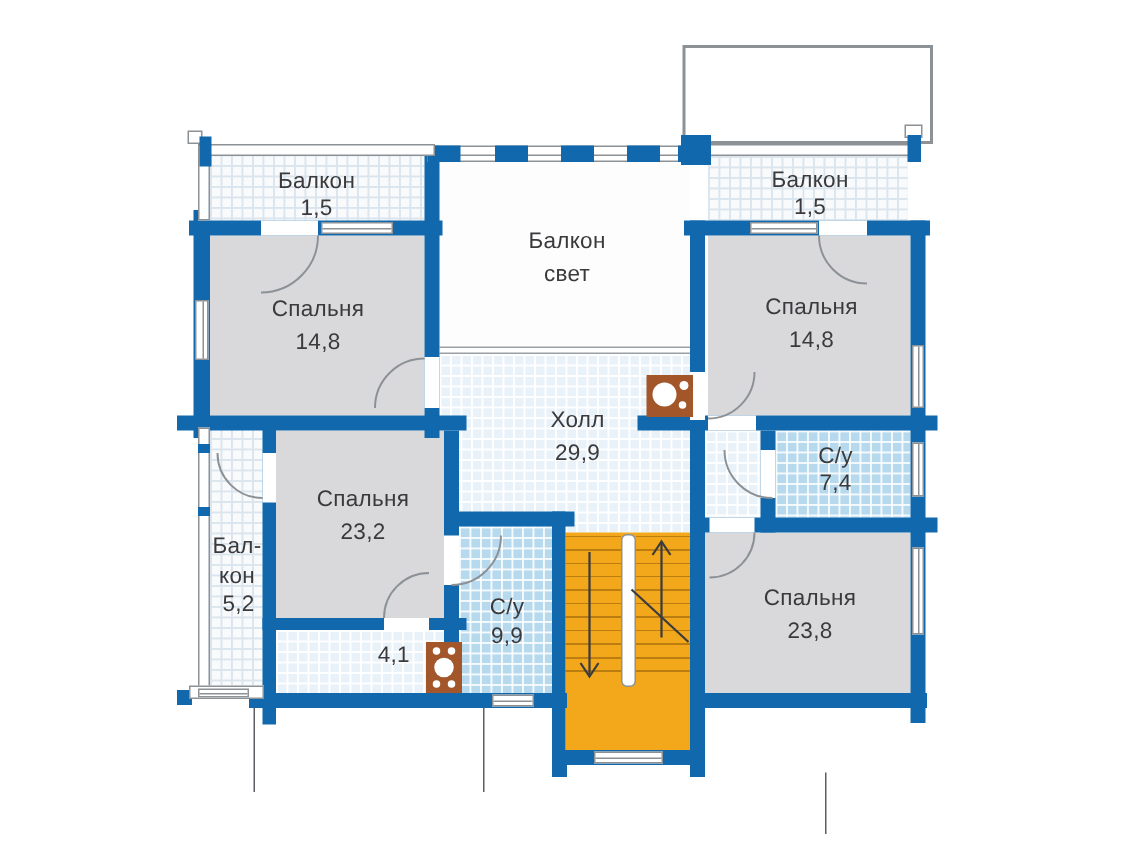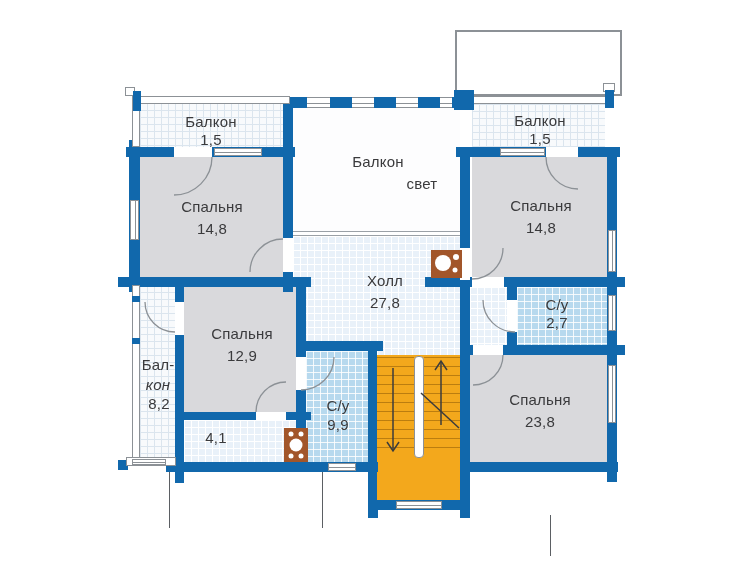--- a/index.html
+++ b/index.html
@@ -196,7 +196,7 @@
   <div class="lbl" style="left:212px;top:228px;">14,8</div>
 
   <div class="lbl" style="left:378px;top:161px;">Балкон</div>
-  <div class="lbl" style="left:378px;top:183px;margin-left:44px;">свет</div>
+  <div class="lbl" style="left:378px;top:183px;">свет</div>
 
   <div class="lbl" style="left:540px;top:120px;">Балкон</div>
   <div class="lbl" style="left:540px;top:138px;">1,5</div>

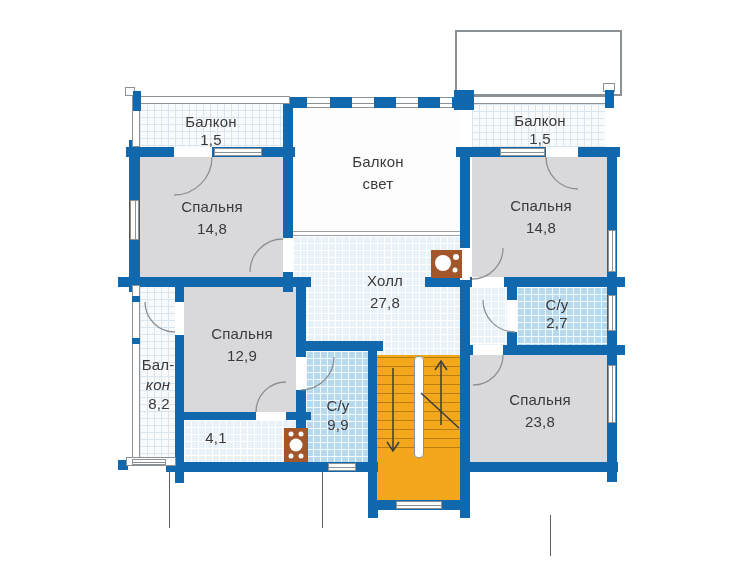--- a/index.html
+++ b/index.html
@@ -205,7 +205,7 @@
   <div class="lbl" style="left:541px;top:227px;">14,8</div>
 
   <div class="lbl" style="left:385px;top:280px;">Холл</div>
-  <div class="lbl" style="left:385px;top:302px;">27,8</div>
+  <div class="lbl" style="left:385px;top:302px;">29,9</div>
 
   <div class="lbl" style="left:242px;top:333px;">Спальня</div>
   <div class="lbl" style="left:242px;top:355px;">12,9</div>

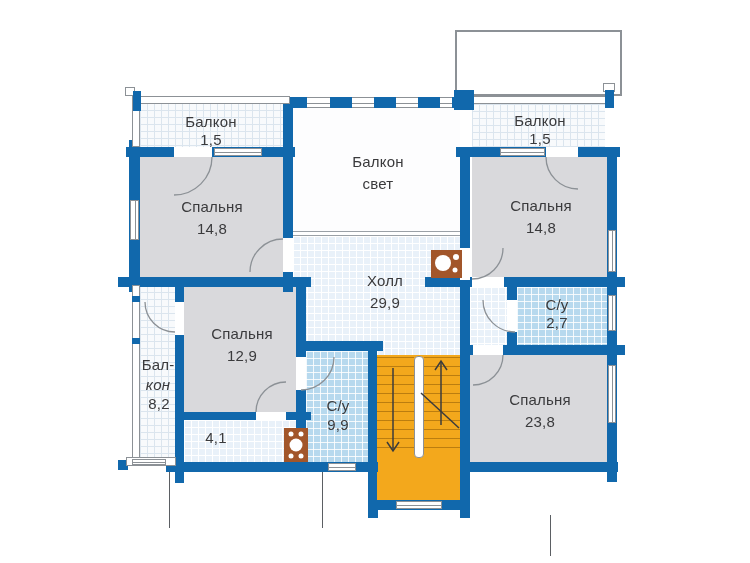--- a/index.html
+++ b/index.html
@@ -211,7 +211,7 @@
   <div class="lbl" style="left:242px;top:355px;">12,9</div>
 
   <div class="lbl" style="left:557px;top:304px;">С/у</div>
-  <div class="lbl" style="left:557px;top:322px;">2,7</div>
+  <div class="lbl" style="left:557px;top:322px;">7,4</div>
 
   <div class="lbl" style="left:158px;top:364px;">Бал-</div>
   <div class="lbl" style="left:158px;top:384px;font-style:italic;">кон</div>

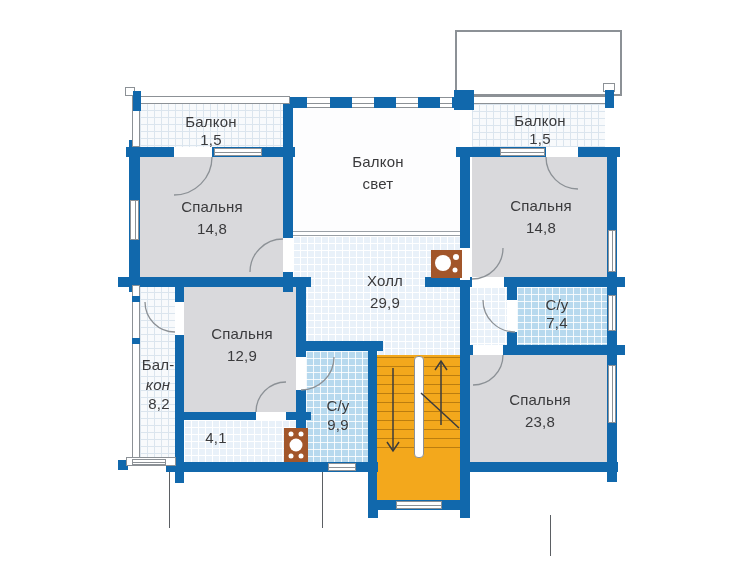--- a/index.html
+++ b/index.html
@@ -208,7 +208,7 @@
   <div class="lbl" style="left:385px;top:302px;">29,9</div>
 
   <div class="lbl" style="left:242px;top:333px;">Спальня</div>
-  <div class="lbl" style="left:242px;top:355px;">12,9</div>
+  <div class="lbl" style="left:242px;top:355px;">23,2</div>
 
   <div class="lbl" style="left:557px;top:304px;">С/у</div>
   <div class="lbl" style="left:557px;top:322px;">7,4</div>

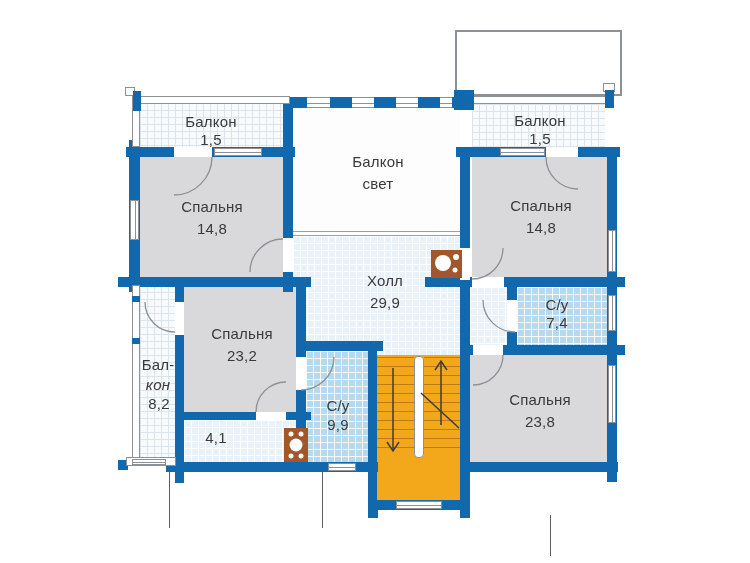--- a/index.html
+++ b/index.html
@@ -214,7 +214,7 @@
   <div class="lbl" style="left:557px;top:322px;">7,4</div>
 
   <div class="lbl" style="left:158px;top:364px;">Бал-</div>
-  <div class="lbl" style="left:158px;top:384px;font-style:italic;">кон</div>
+  <div class="lbl" style="left:158px;top:384px;">кон</div>
   <div class="lbl" style="left:159px;top:403px;">8,2</div>
 
   <div class="lbl" style="left:216px;top:437px;">4,1</div>

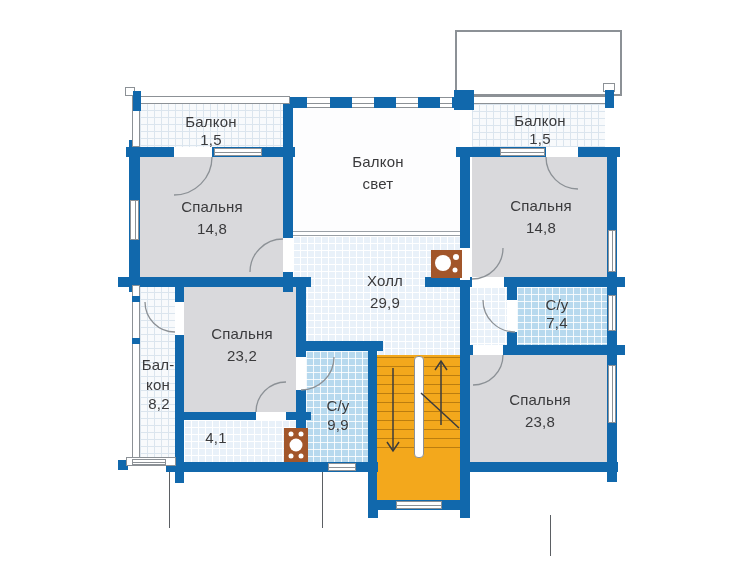--- a/index.html
+++ b/index.html
@@ -215,7 +215,7 @@
 
   <div class="lbl" style="left:158px;top:364px;">Бал-</div>
   <div class="lbl" style="left:158px;top:384px;">кон</div>
-  <div class="lbl" style="left:159px;top:403px;">8,2</div>
+  <div class="lbl" style="left:159px;top:403px;">5,2</div>
 
   <div class="lbl" style="left:216px;top:437px;">4,1</div>
 

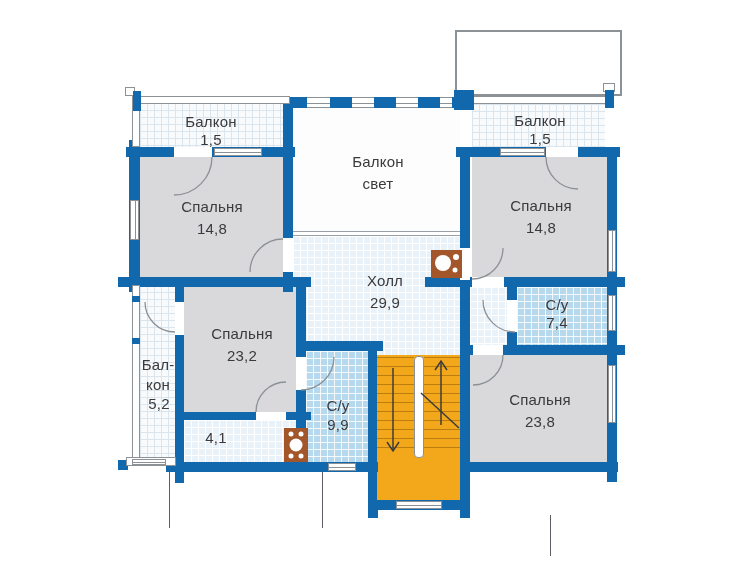--- a/index.html
+++ b/index.html
@@ -217,7 +217,7 @@
   <div class="lbl" style="left:158px;top:384px;">кон</div>
   <div class="lbl" style="left:159px;top:403px;">5,2</div>
 
-  <div class="lbl" style="left:216px;top:437px;">4,1</div>
+  <div class="lbl" style="left:246px;top:437px;padding-left:33px;">4,1</div>
 
   <div class="lbl" style="left:338px;top:405px;">С/у</div>
   <div class="lbl" style="left:338px;top:424px;">9,9</div>

